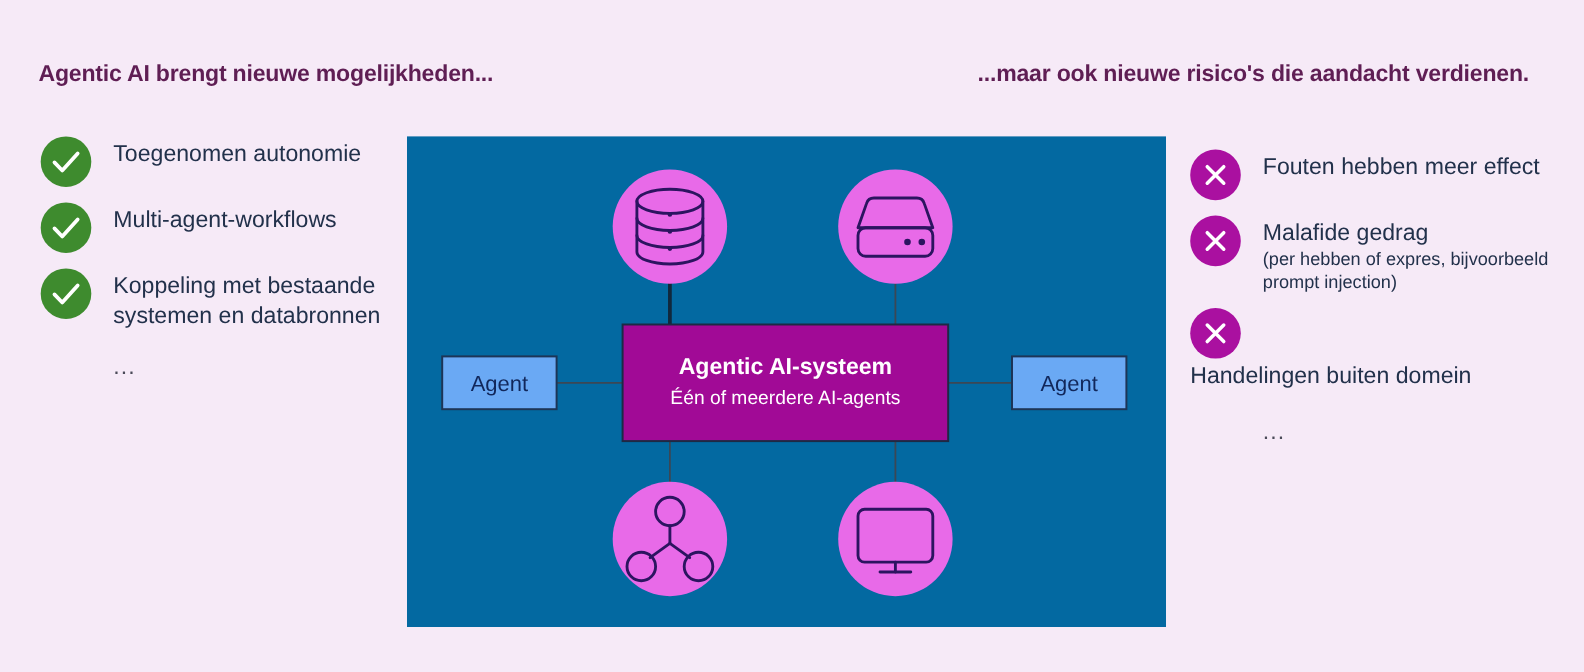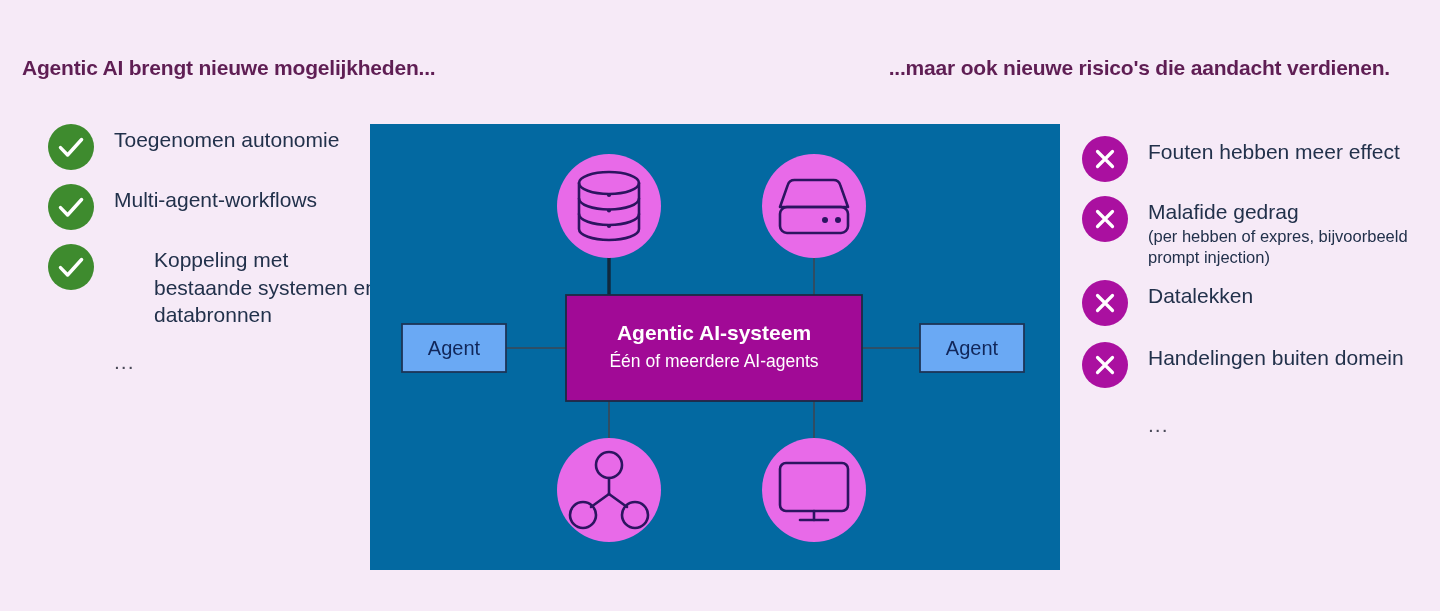--- a/index.html
+++ b/index.html
@@ -24,7 +24,7 @@
     letter-spacing: -0.2px;
     white-space: nowrap;
   }
-  #heading-left  { left: 22px;  top: 56px; }
+  #heading-left  { left: 35px;  top: 56px; }
   #heading-right { right: 50px; top: 56px; text-align: right; }
 
   

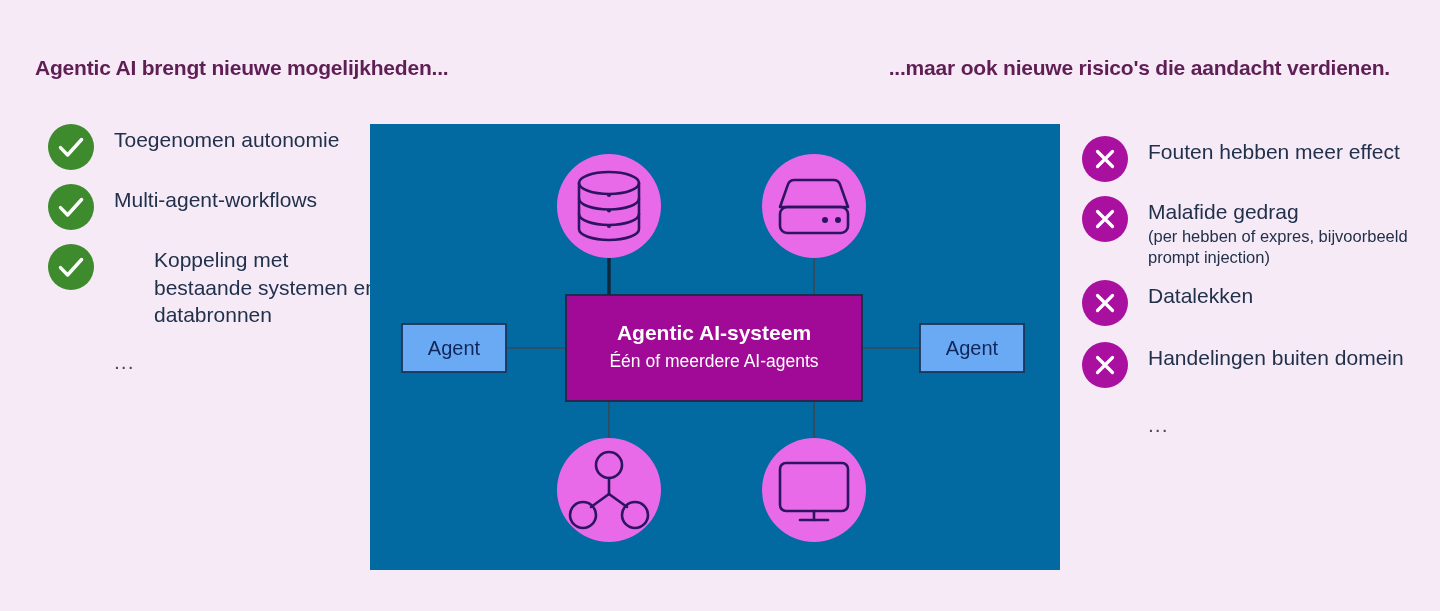--- a/index.html
+++ b/index.html
@@ -32,7 +32,7 @@
     position: absolute;
     width: 330px;
   }
-  #column-left  { left: 48px;  top: 124px; }
+  #column-left  { left: 37px;  top: 124px; }
   #column-right { left: 1082px; top: 136px; }
 
   .bullet-row {

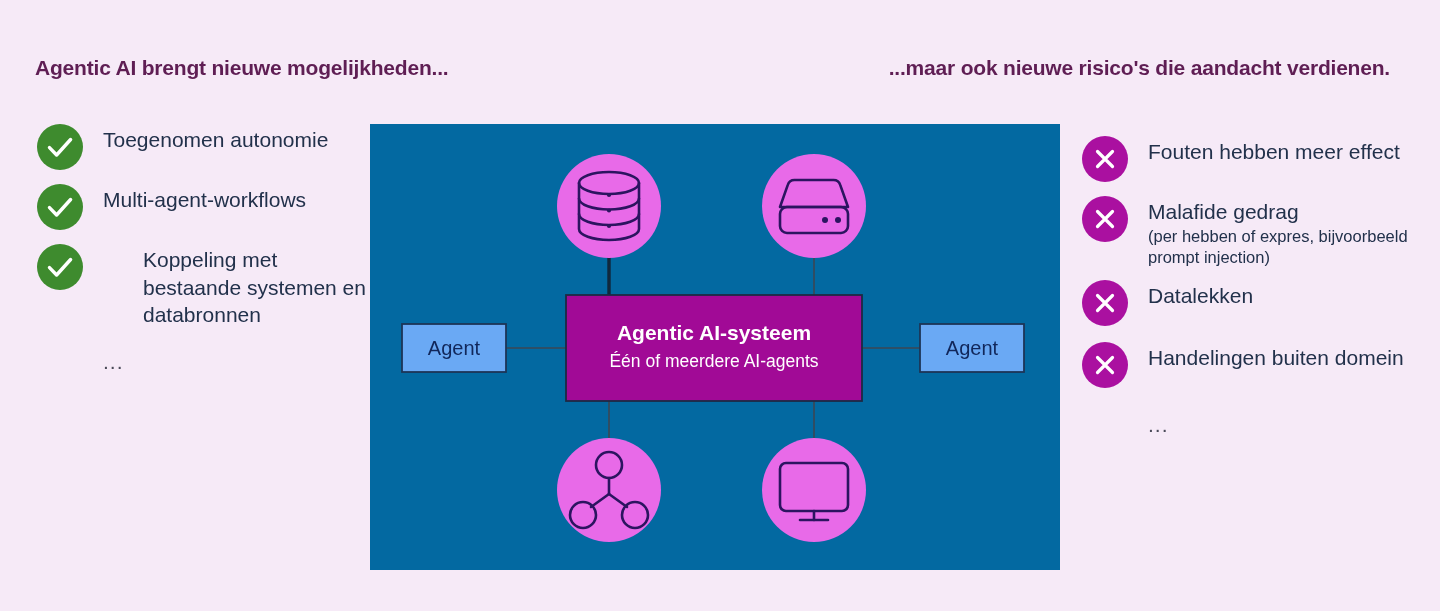--- a/index.html
+++ b/index.html
@@ -76,7 +76,7 @@
   #ellipsis-right { margin-top: 26px; }
 
   
-  #bullet-left-2 { margin-bottom: 22px; gap: 40px; }
+  #bullet-left-2 { margin-bottom: 22px; }
   #bullet-right-1 { margin-bottom: 12px; }
   #bullet-right-2 { margin-bottom: 16px; }
   #bullet-right-3 { margin-bottom: 22px; }

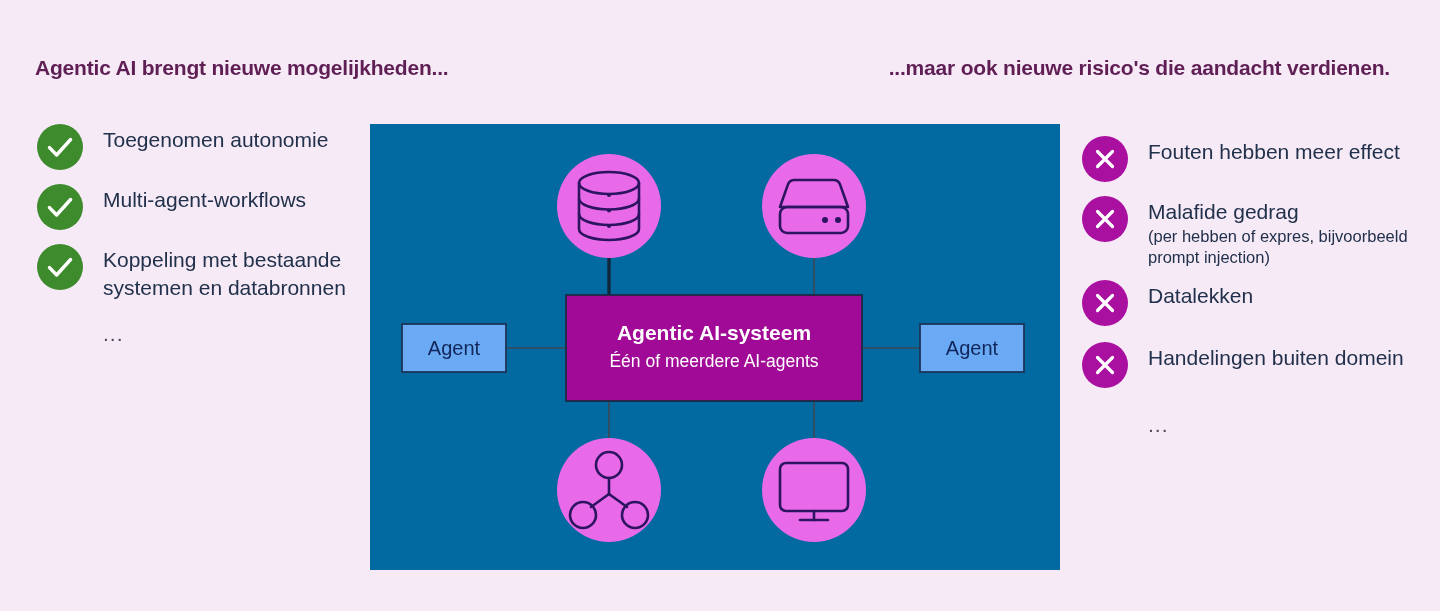--- a/index.html
+++ b/index.html
@@ -180,14 +180,6 @@
     </span>
   </div>
 
-  <div class="bullet-row" id="bullet-right-2">
-    <span class="bullet-icon cross">
-      <svg width="46" height="46" viewBox="0 0 46 46" aria-hidden="true">
-        <path d="M15.5 15.5 L30.5 30.5 M30.5 15.5 L15.5 30.5" fill="none" stroke="#ffffff" stroke-width="3.2" stroke-linecap="round"></path>
-      </svg>
-    </span>
-    <span class="bullet-text">Datalekken</span>
-  </div>
 
   <div class="bullet-row" id="bullet-right-3">
     <span class="bullet-icon cross">

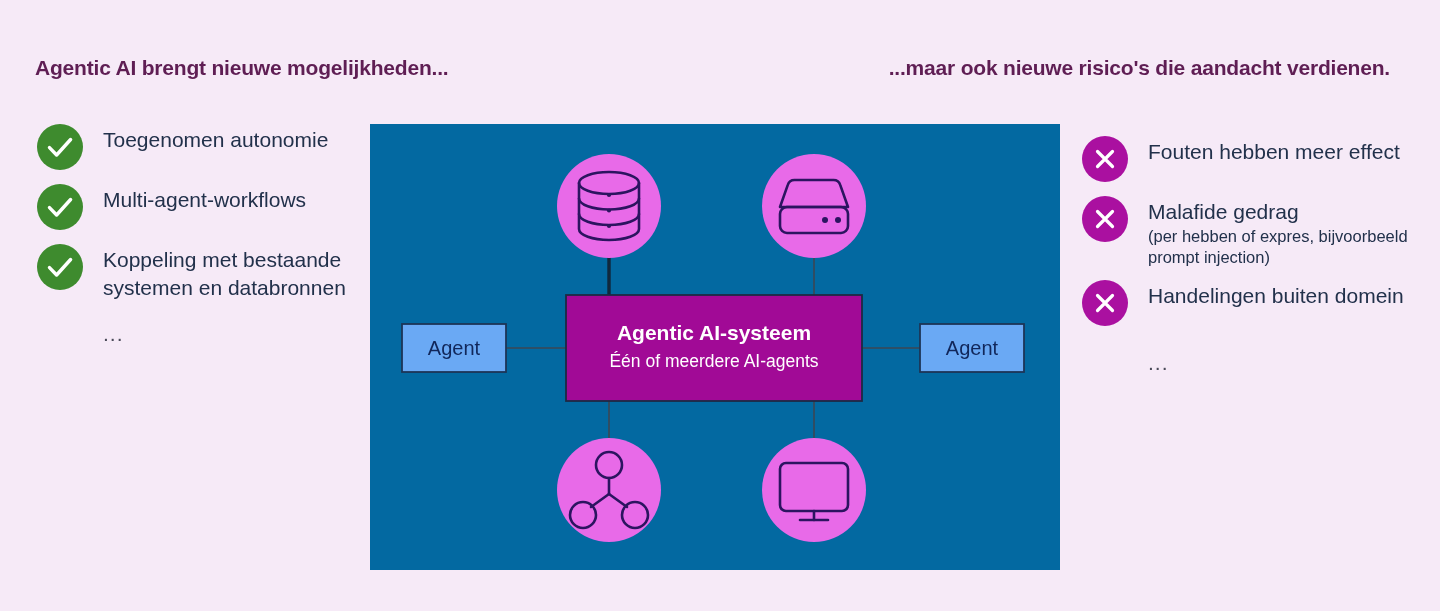--- a/index.html
+++ b/index.html
@@ -79,7 +79,7 @@
   #bullet-left-2 { margin-bottom: 22px; }
   #bullet-right-1 { margin-bottom: 12px; }
   #bullet-right-2 { margin-bottom: 16px; }
-  #bullet-right-3 { margin-bottom: 22px; }
+  #bullet-right-3 { margin-bottom: 22px; flex-direction: column; }
 
   
   #diagram-panel {

